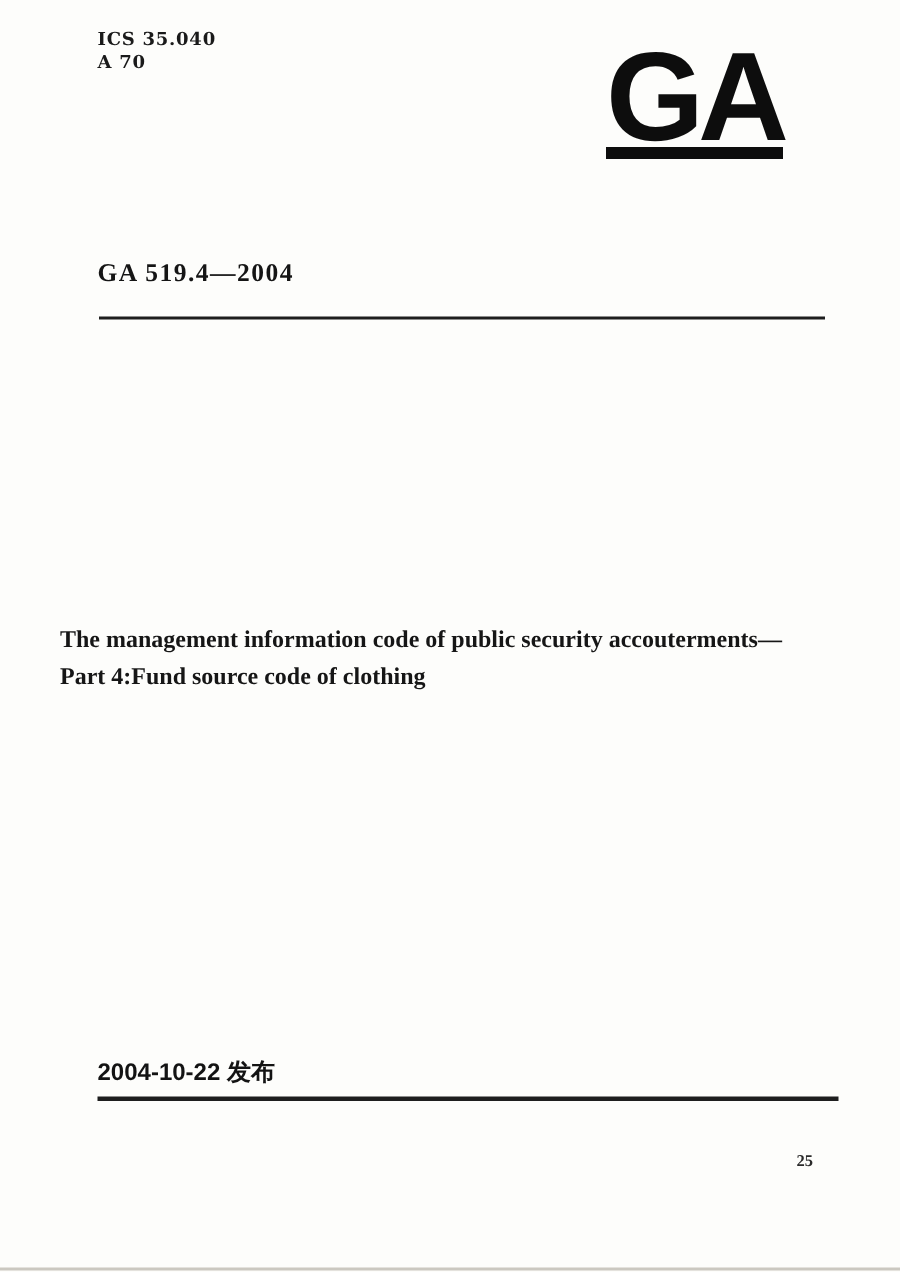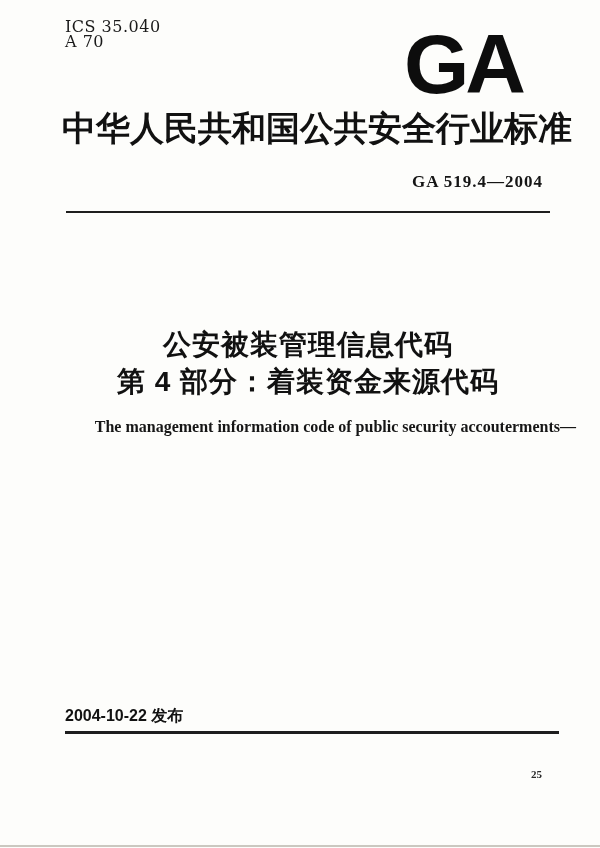--- a/index.html
+++ b/index.html
@@ -25,8 +25,8 @@
     left: 65px;
     top: 19px;
     font-family: "DejaVu Serif", "Liberation Serif", serif;
-    font-weight: normal;
-    font-size: 16px;
+    font-weight: bold;
+    font-size: 12px;
     line-height: 15px;
     letter-spacing: 0.5px;
     color: #1a1a1a;

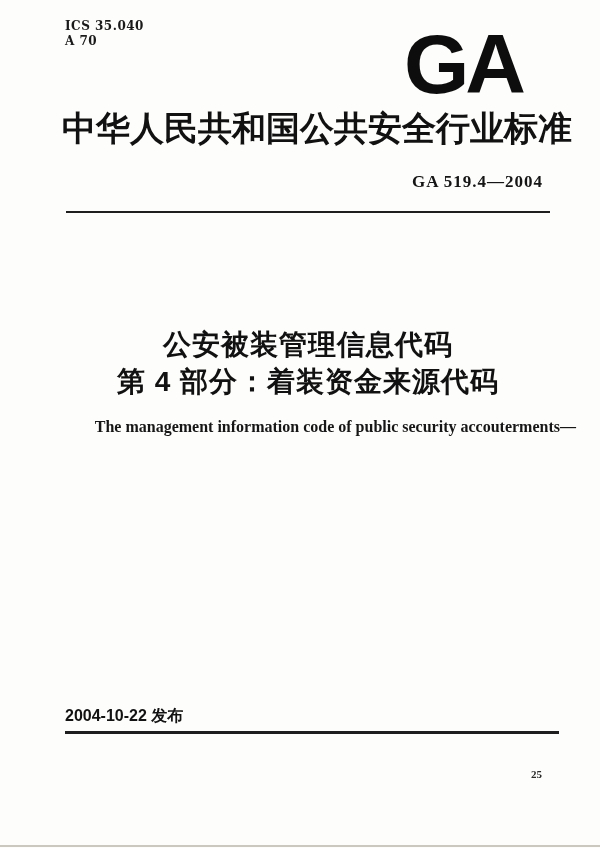--- a/index.html
+++ b/index.html
@@ -44,6 +44,7 @@
     letter-spacing: -4px;
     color: #0d0d0d;
     transform: scaleX(1.0);
+    text-decoration: underline;
   }
 
   

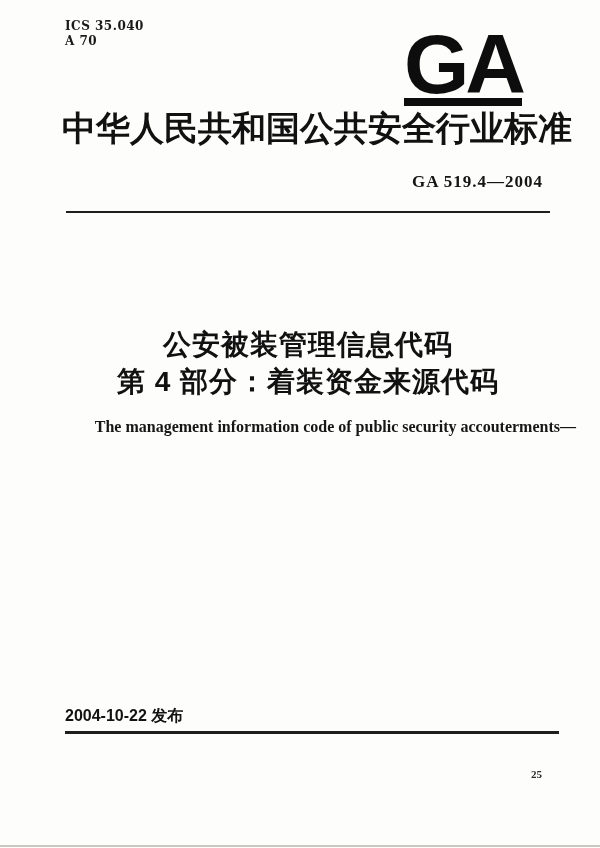--- a/index.html
+++ b/index.html
@@ -190,7 +190,6 @@
 
   <div class="ga-logo">GA</div>
 
-  <div class="std-type">中华人民共和国公共安全行业标准</div>
 
   <div class="std-number">GA 519.4—2004</div>
 

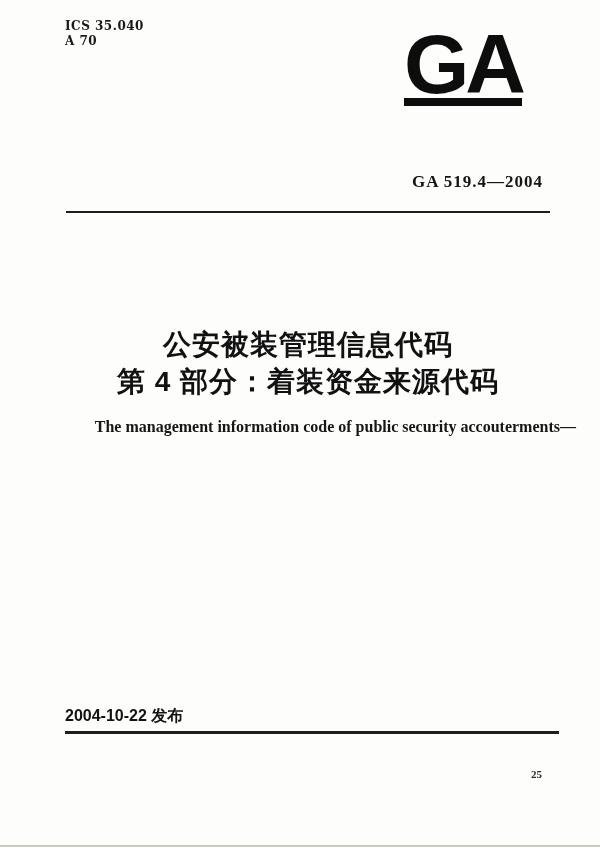--- a/index.html
+++ b/index.html
@@ -67,7 +67,6 @@
     left: 65px;
     width: 478px;
     top: 171px;
-    text-align: right;
     font-family: "Liberation Serif", "DejaVu Serif", serif;
     font-weight: bold;
     font-size: 17px;

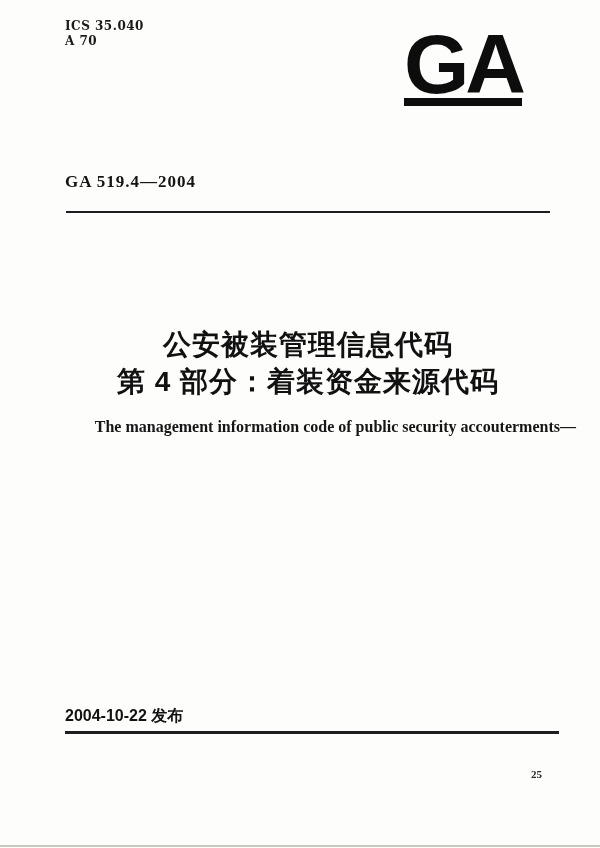--- a/index.html
+++ b/index.html
@@ -194,10 +194,6 @@
 
   <div class="rule rule-top"></div>
 
-  <div class="title-cn">
-    <div>公安被装管理信息代码</div>
-    <div>第 4 部分：着装资金来源代码</div>
-  </div>
 
   <div class="title-en">
     <div>The management information code of public security accouterments—</div>

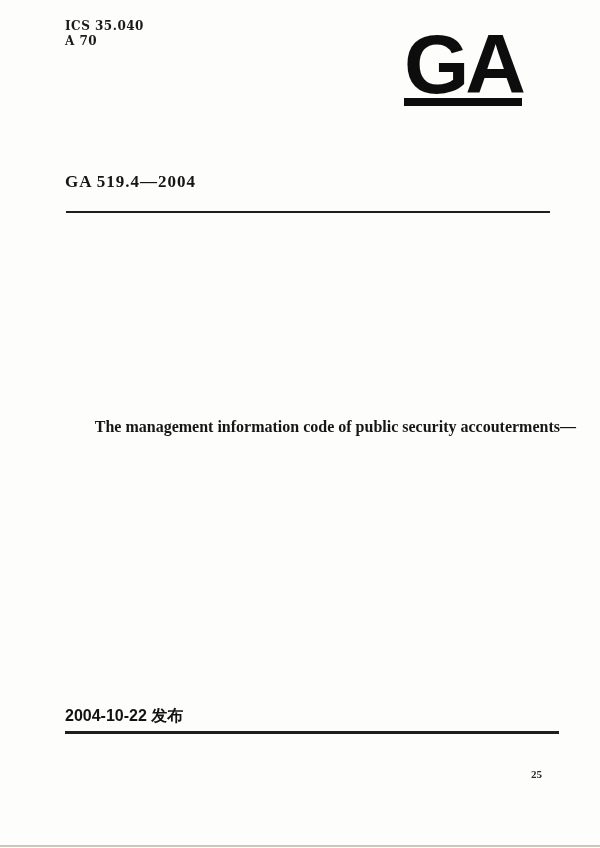--- a/index.html
+++ b/index.html
@@ -112,7 +112,7 @@
     left: 40px;
     width: 536px;
     top: 414px;
-    text-align: right;
+    text-align: left;
     font-family: "Liberation Serif", "DejaVu Serif", serif;
     font-weight: bold;
     font-size: 16px;

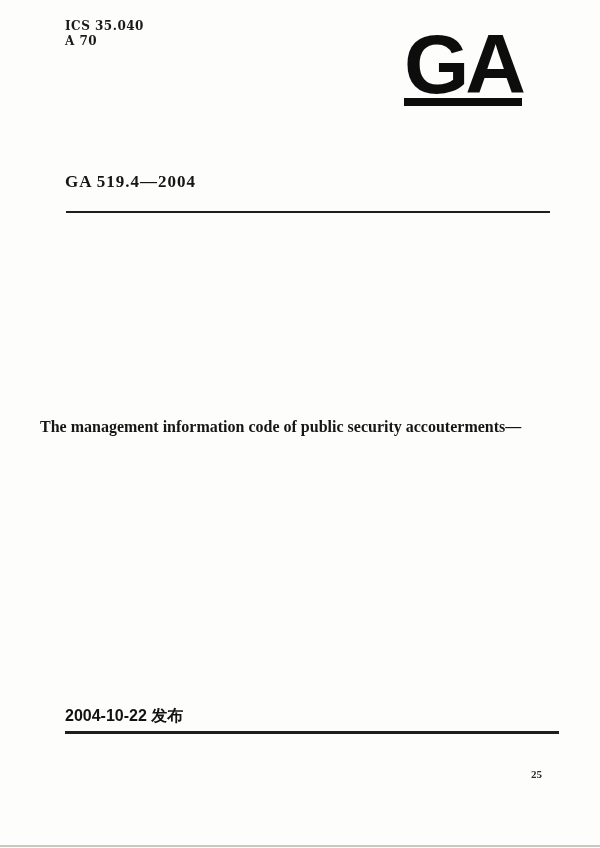--- a/index.html
+++ b/index.html
@@ -197,6 +197,7 @@
 
   <div class="title-en">
     <div>The management information code of public security accouterments—</div>
+    <div>Part 4:Fund source code of clothing</div>
   </div>
 
   <div class="dates-row">

